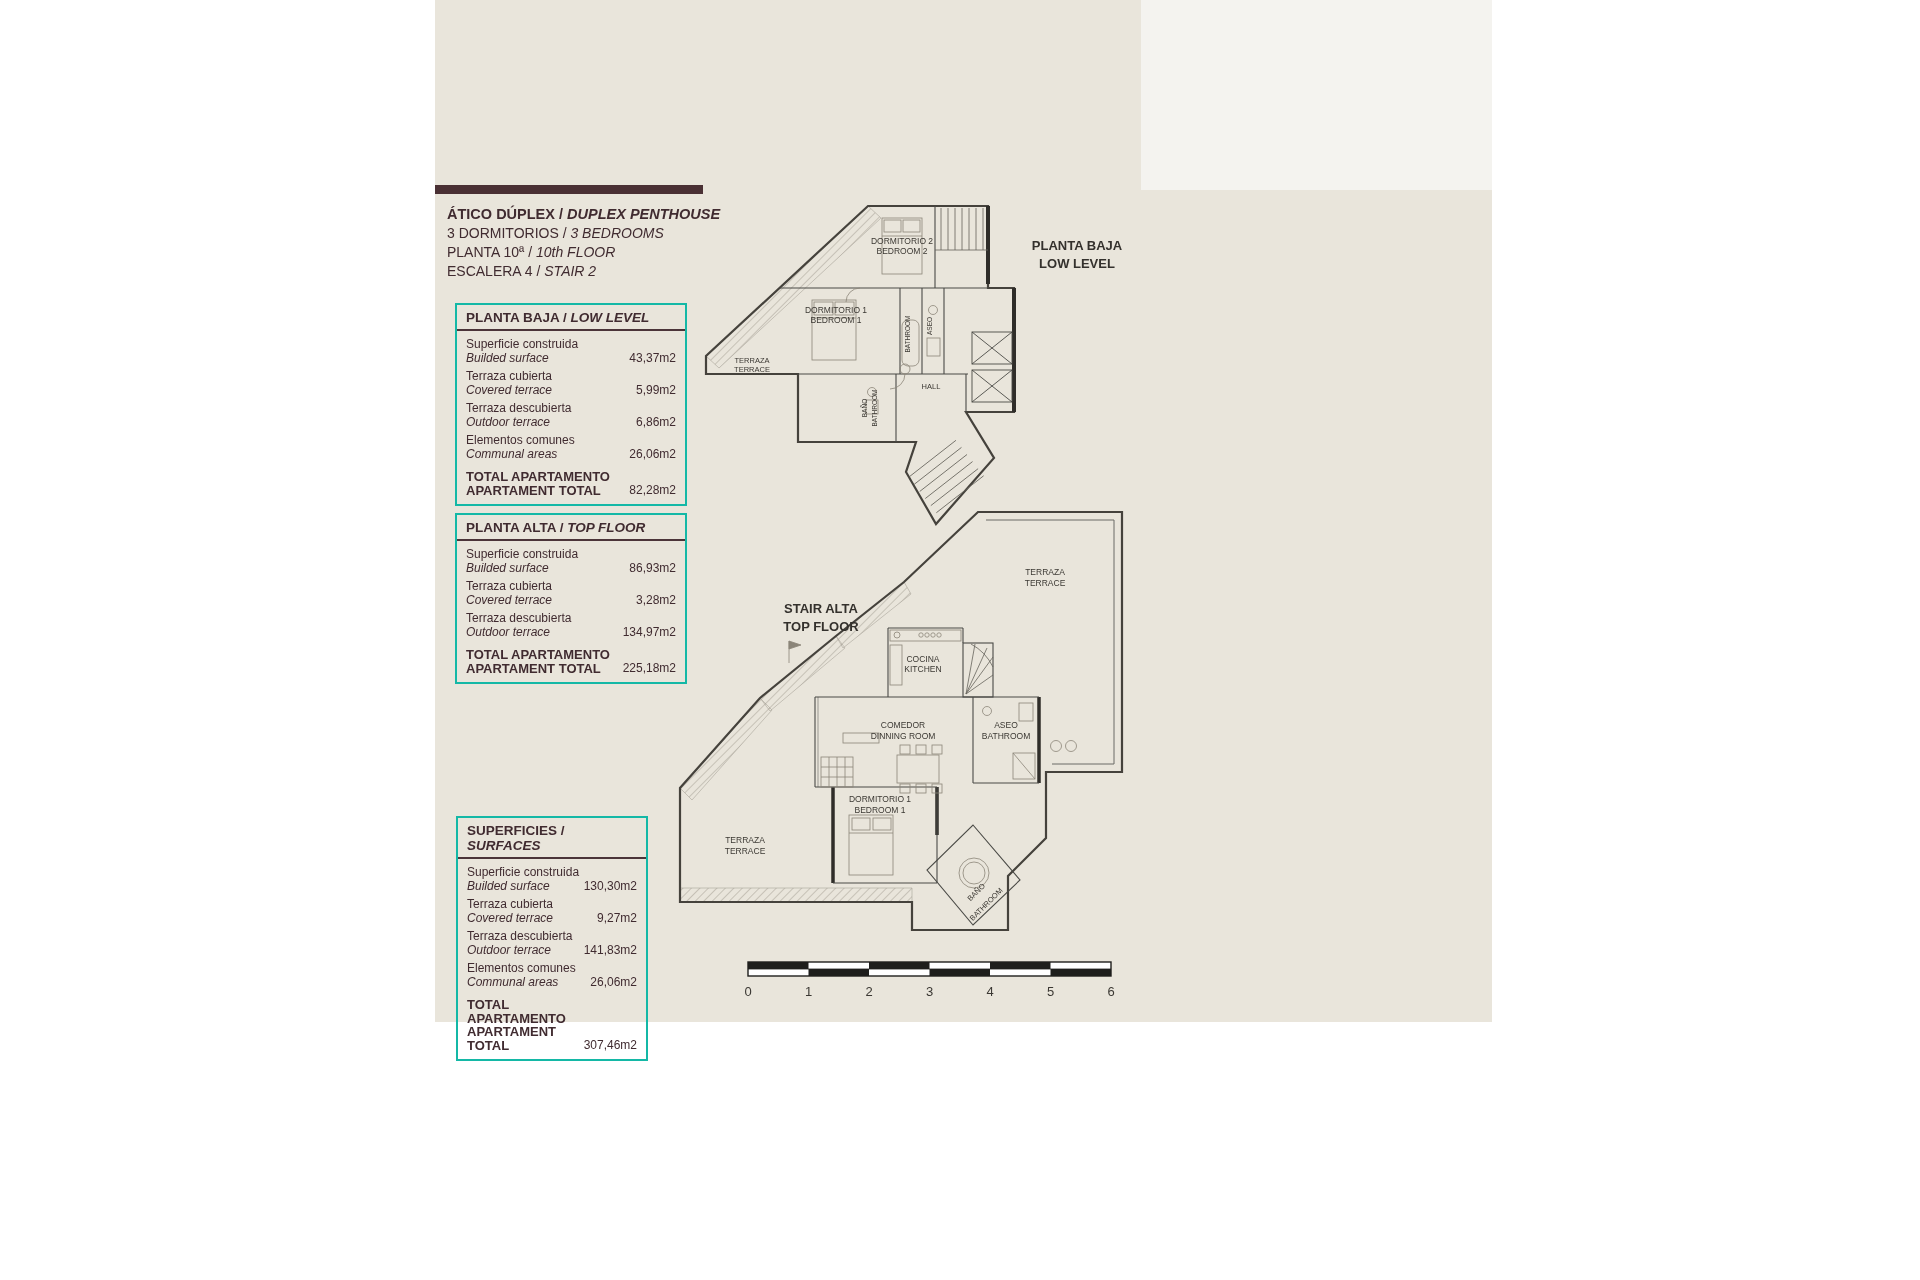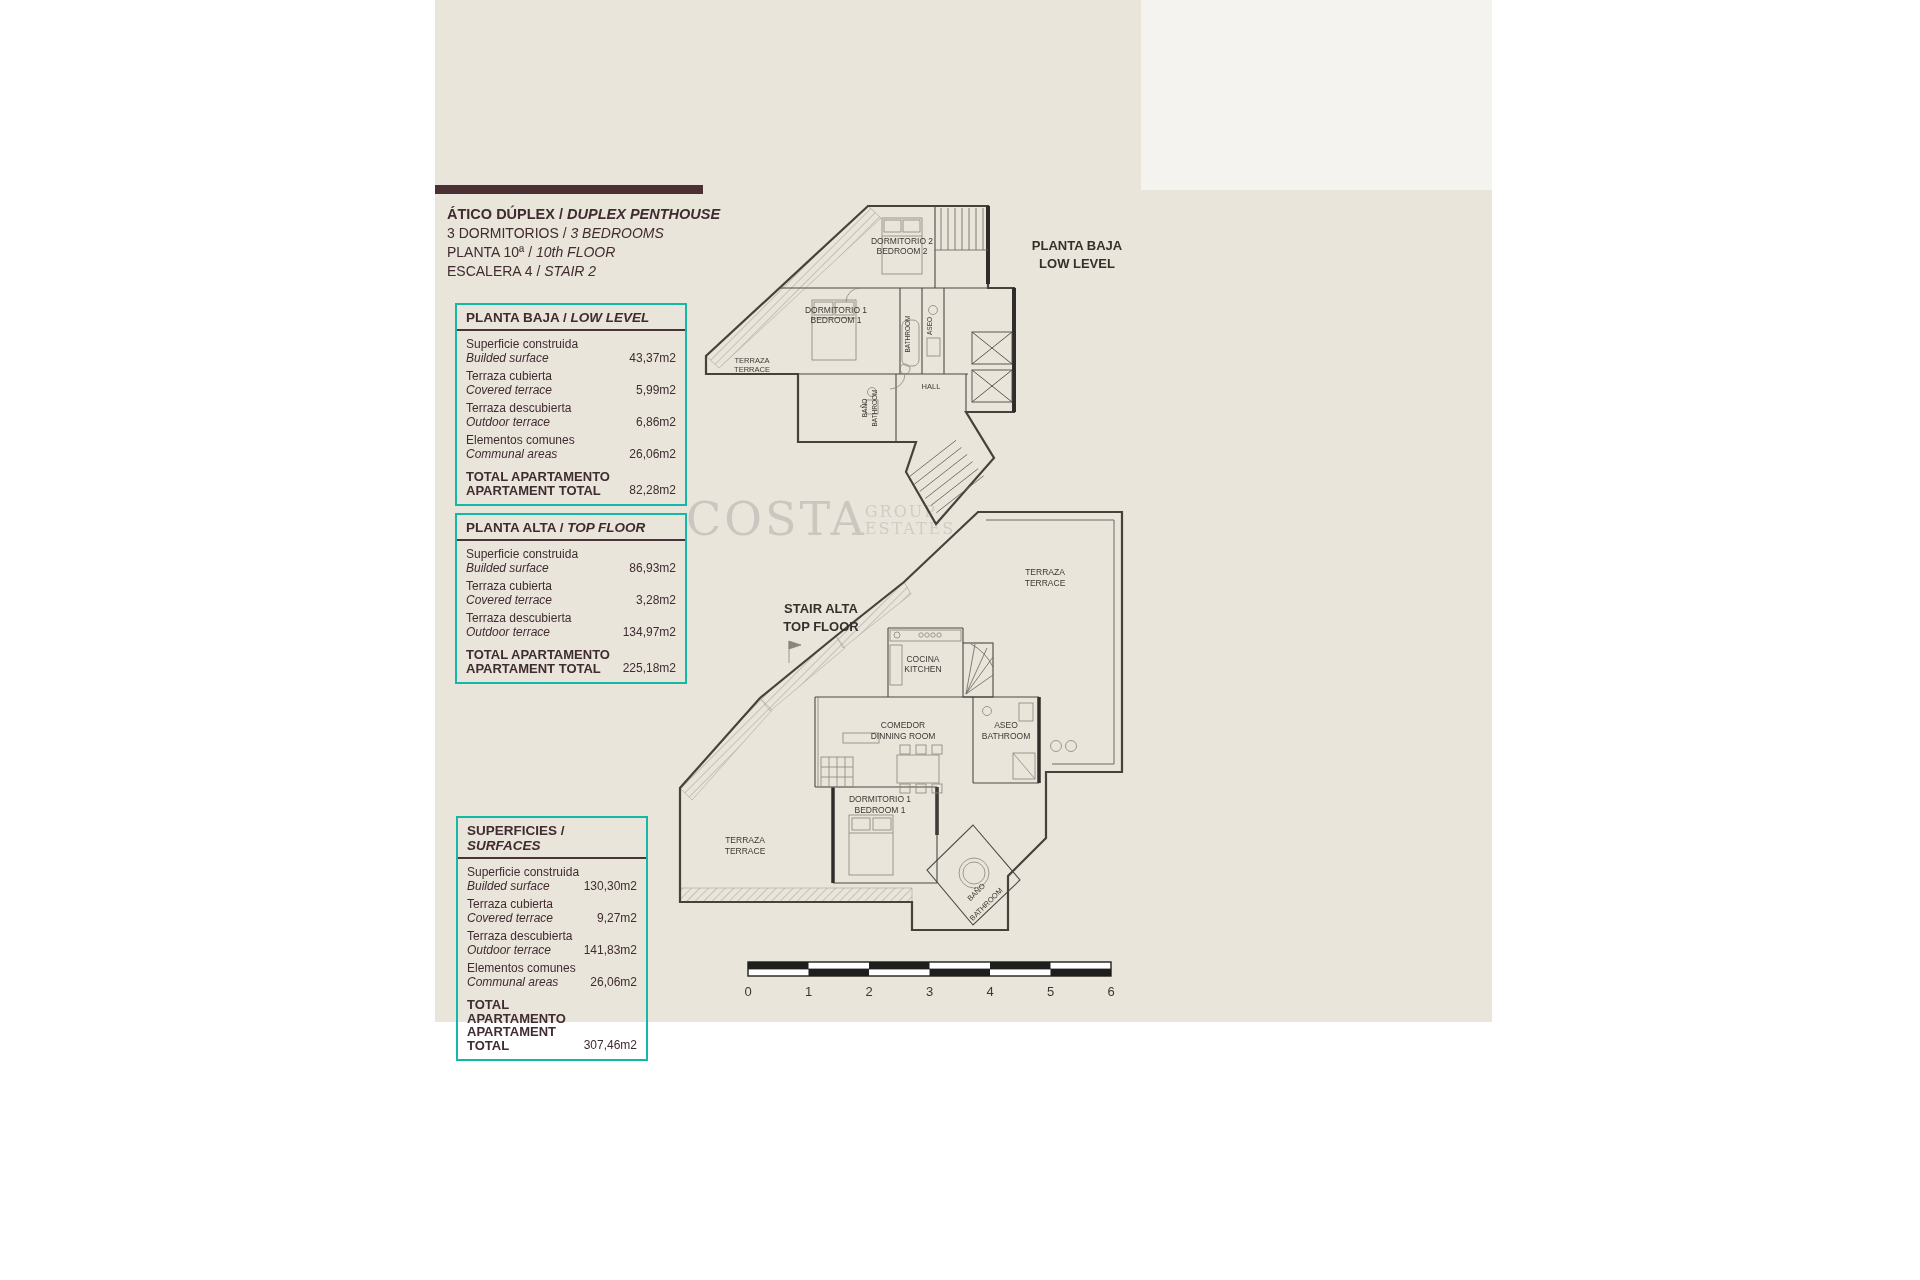--- a/index.html
+++ b/index.html
@@ -161,13 +161,6 @@
     </div>
   </div>
 
-  <div class="watermark">
-    <div class="wm-costa">COSTA</div>
-    <div class="wm-side">
-      <div>GROUP</div>
-      <div>ESTATES</div>
-    </div>
-  </div>
 
   <svg class="plan-svg" style="left:700px;top:192px;" width="335" height="345" viewBox="0 0 335 345">
     <defs>

